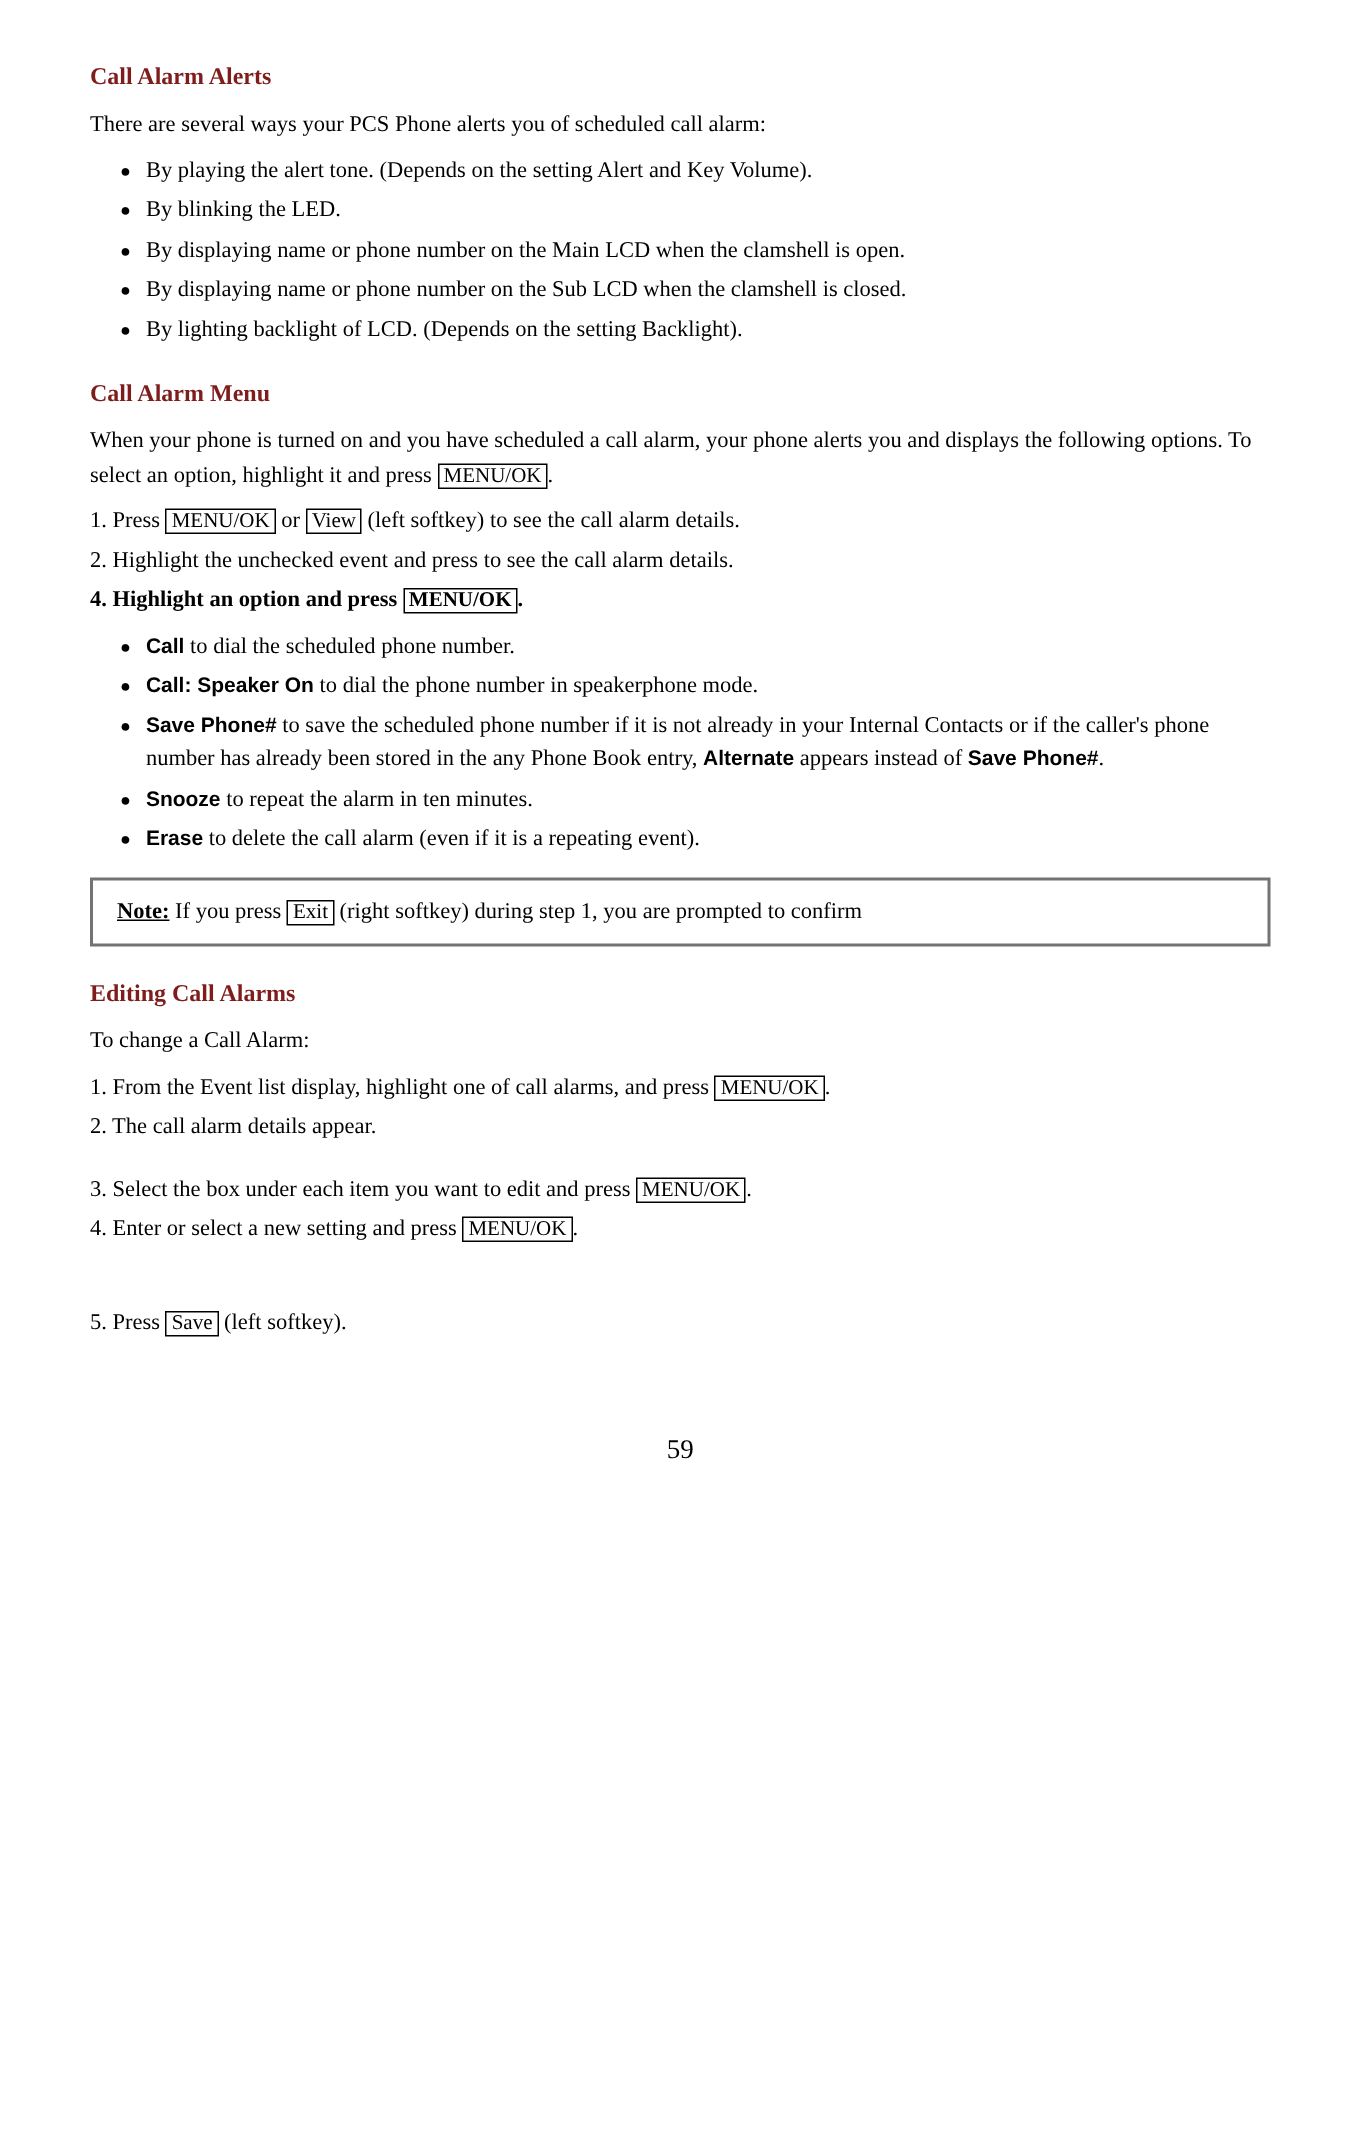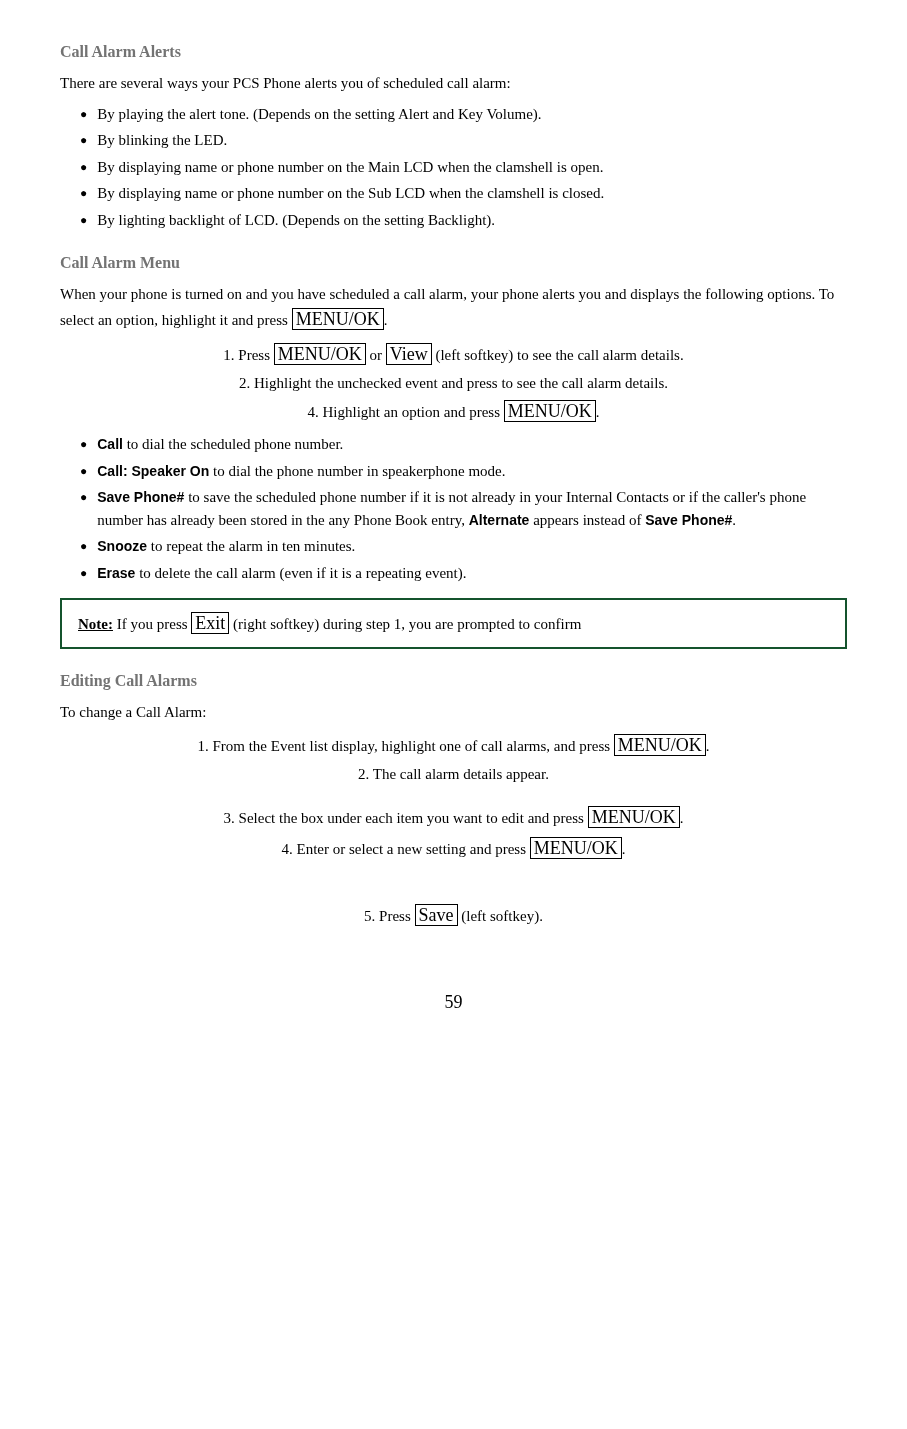--- a/index.html
+++ b/index.html
@@ -14,7 +14,7 @@
       line-height: 1.5;
     }
     .section-title {
-      color: #737373;
+      color: #7f1d1d;
       font-weight: bold;
       font-size: 16px;
       margin-bottom: 8px;

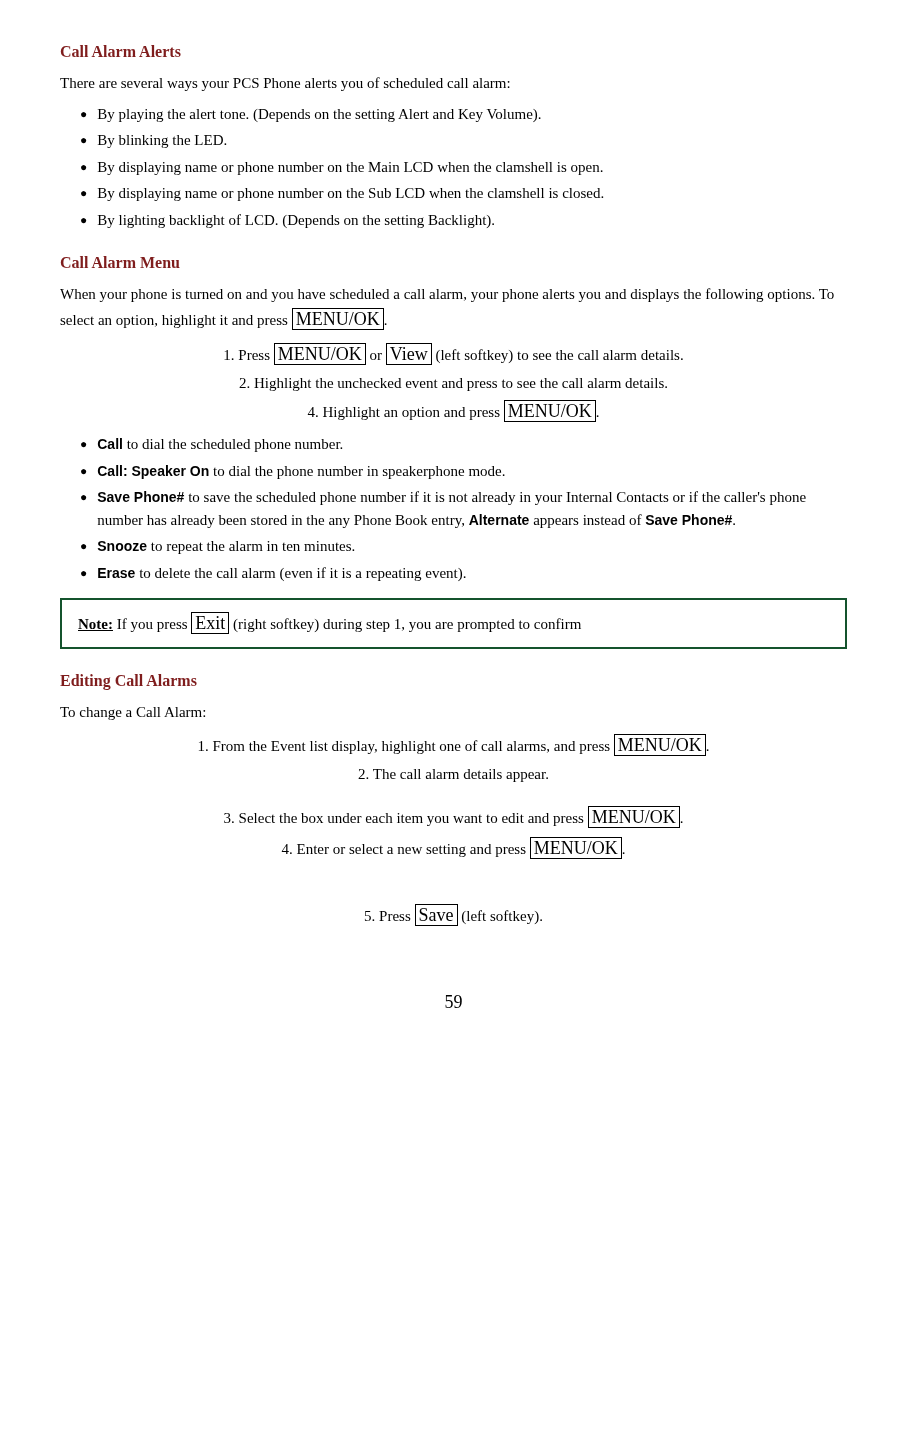--- a/index.html
+++ b/index.html
@@ -59,7 +59,7 @@
       border: 1px solid #000;
       padding: 0 3px;
       font-family: "Times New Roman", Times, serif;
-      font-size: 18px;
+      font-size: 14px;
     }
     .bold-term {
       font-weight: bold;

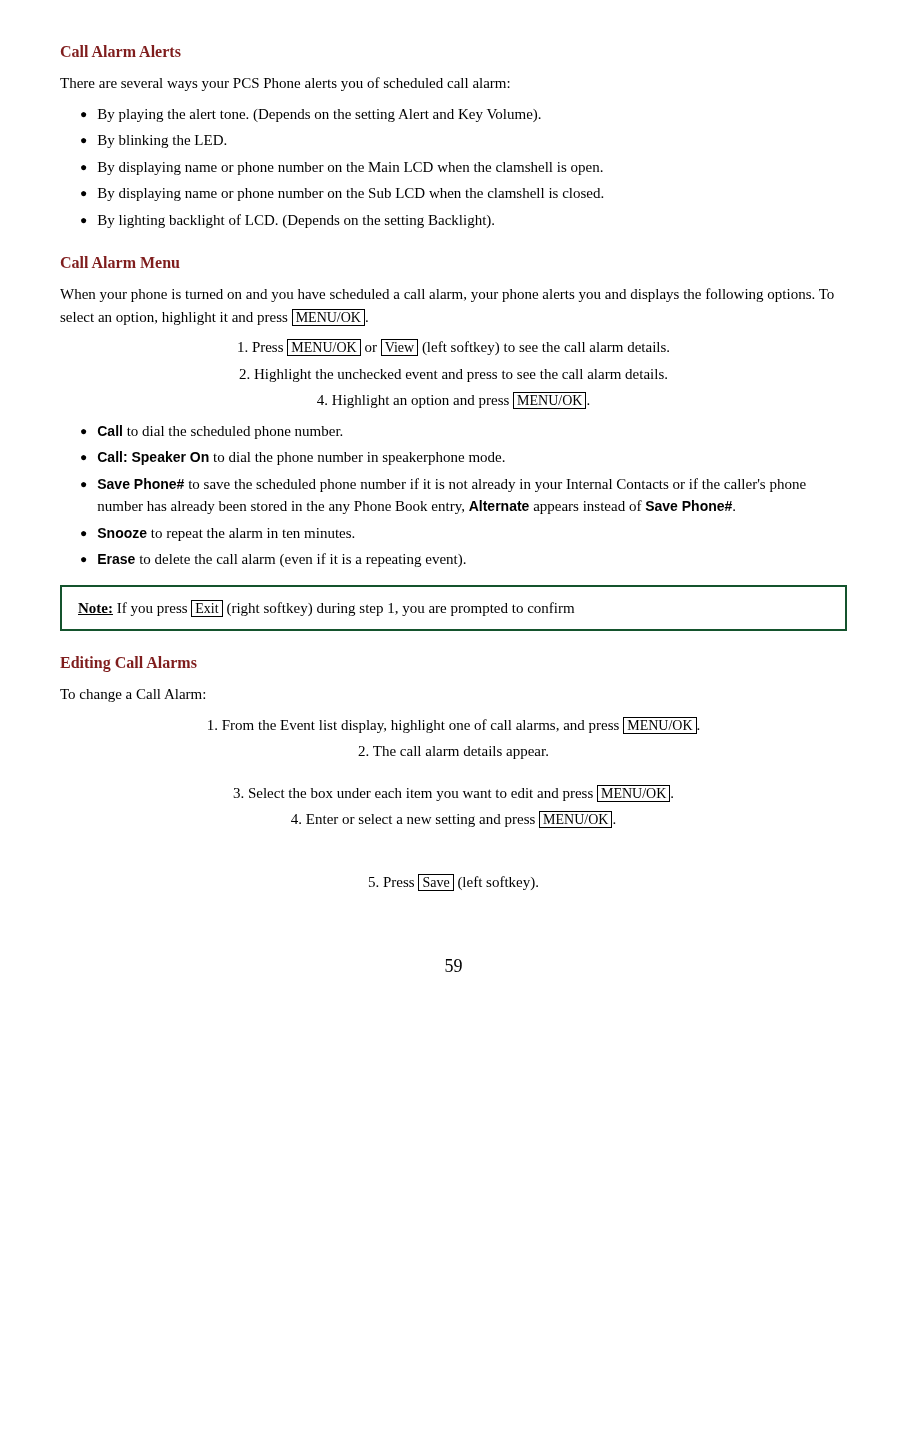--- a/index.html
+++ b/index.html
@@ -44,7 +44,6 @@
     }
     .numbered-item {
       margin-bottom: 4px;
-      text-align: center;
     }
     .bordered-box {
       border: 2px solid #14532d;

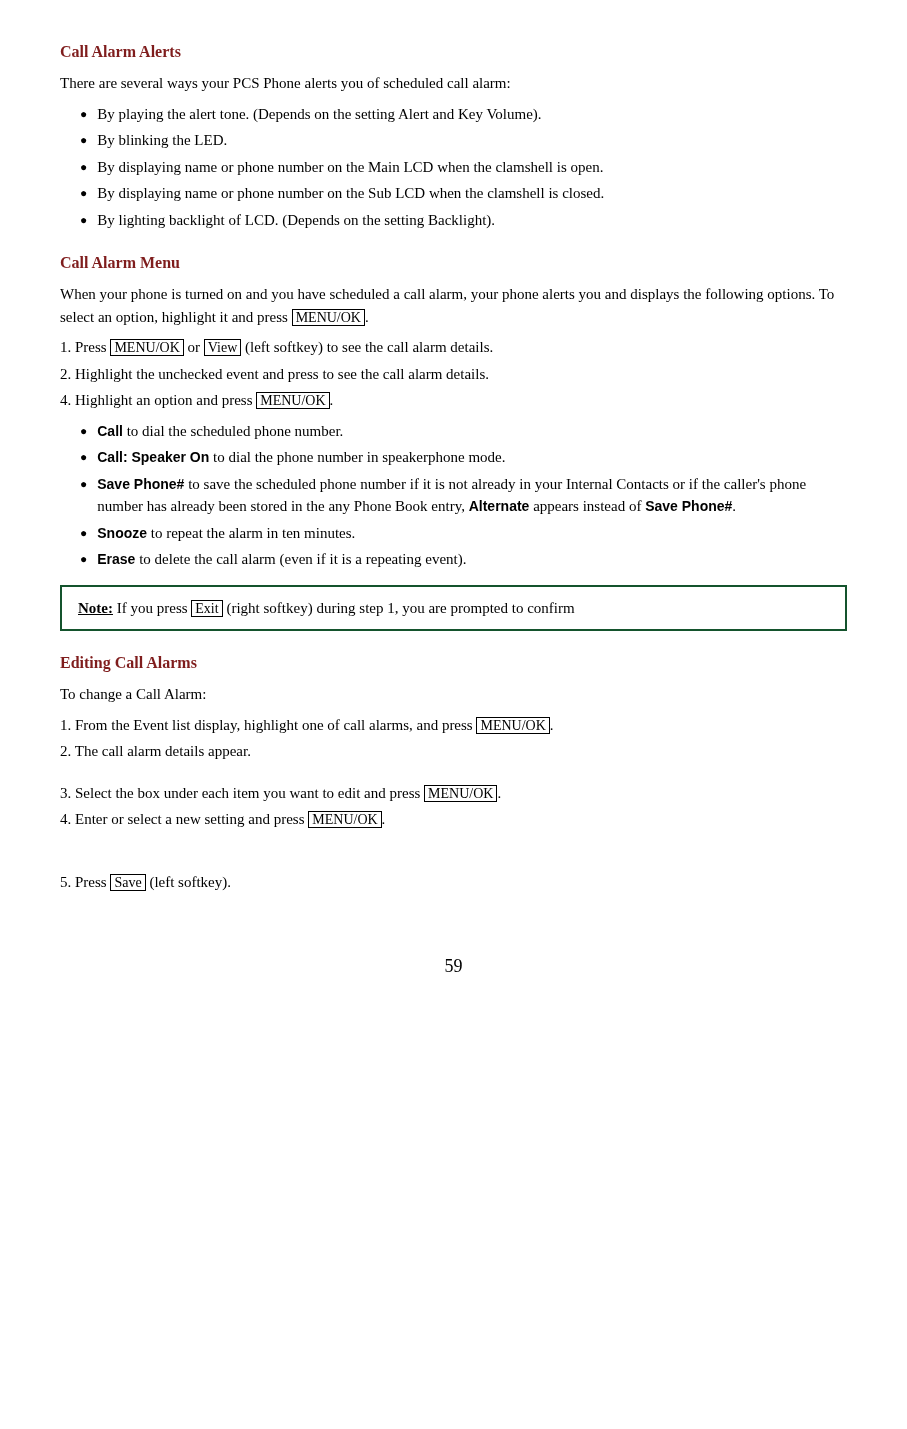--- a/index.html
+++ b/index.html
@@ -111,7 +111,7 @@
   <div style="margin-bottom:4px;" class="numbered-item">
     <span>2. Highlight the unchecked event and press to see the call alarm details.</span>
   </div>
-  <div style="margin-bottom:8px;" class="numbered-item">
+  <div style="margin-bottom:8px;font-weight:bold;" class="numbered-item">
     <span>4. Highlight an option and press </span><kbd>MENU/OK</kbd><span>.</span>
   </div>
 

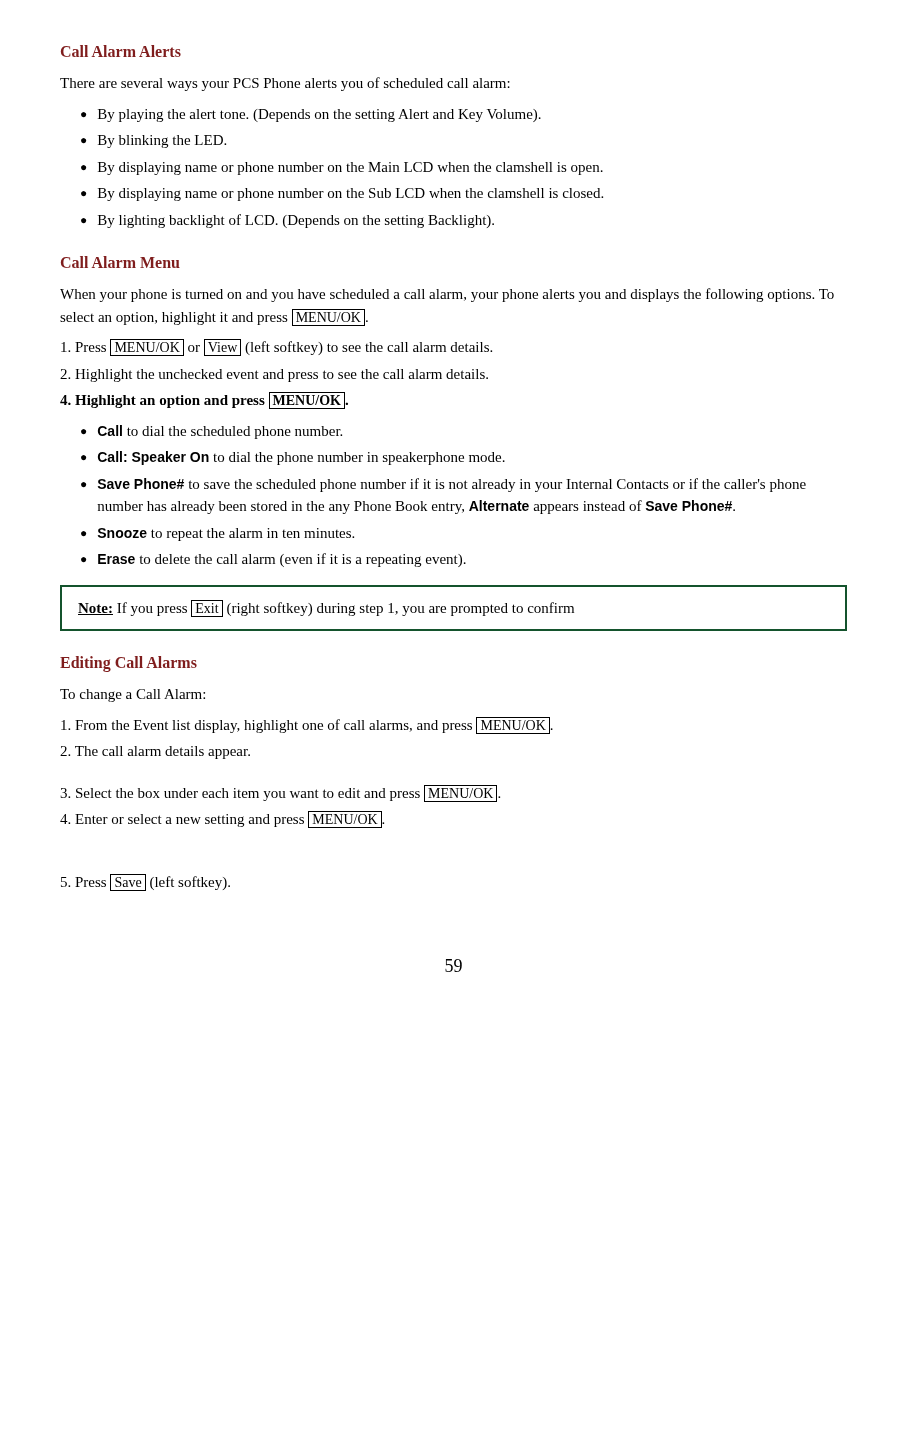--- a/index.html
+++ b/index.html
@@ -46,7 +46,7 @@
       margin-bottom: 4px;
     }
     .bordered-box {
-      border: 2px solid #14532d;
+      border: 2px solid #737373;
       padding: 10px 16px;
       margin: 14px 0 20px 0;
     }

